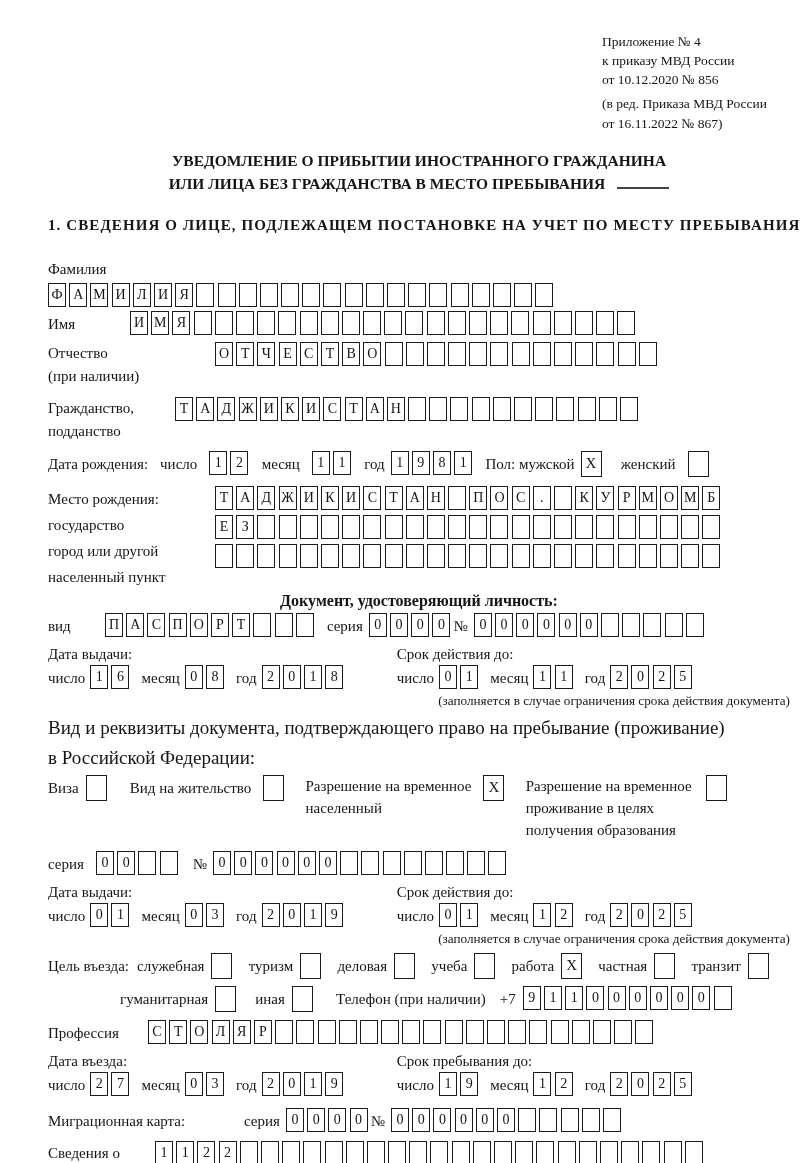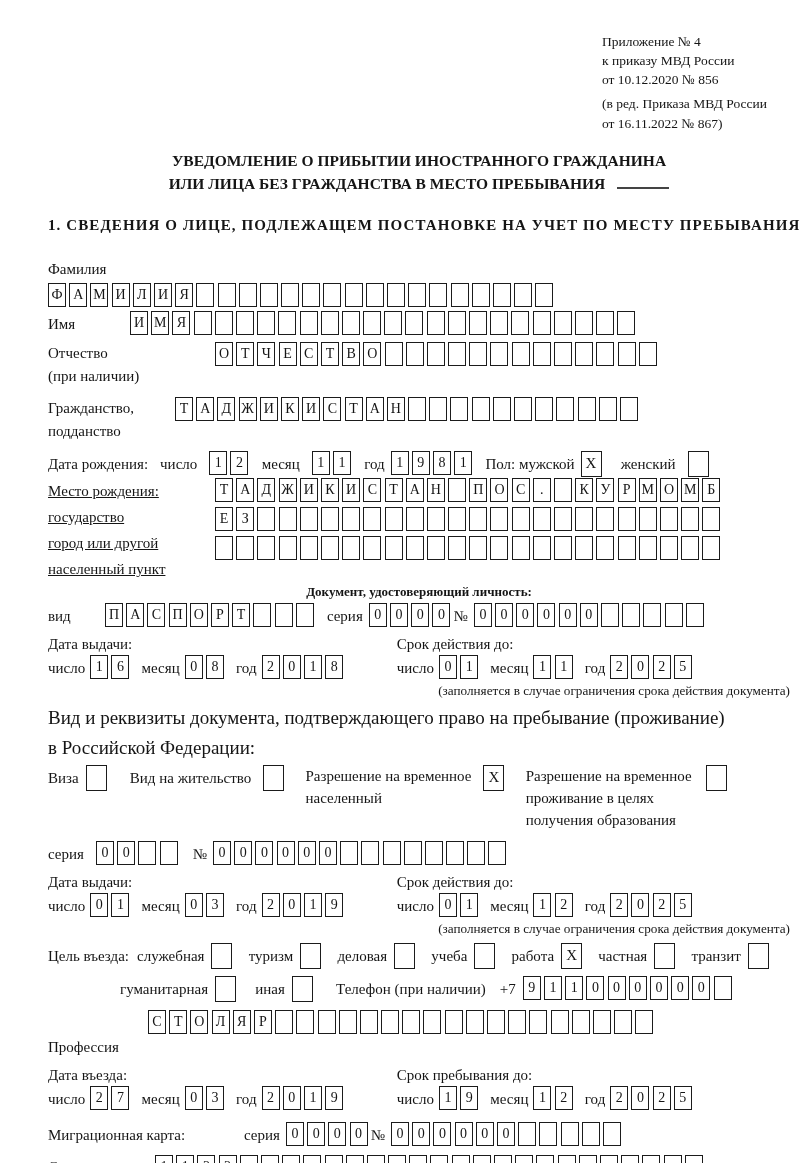--- a/index.html
+++ b/index.html
@@ -134,7 +134,7 @@
     <span class="boxes chk"><span class="cbox"></span></span>
   </div>
 
-  <div class="frow" style="margin-top:0;text-decoration:underline;">
+  <div class="frow" style="margin-top:8px;">
     <span class="flabel w167 stack" style="line-height:26px;">
       <span style="line-height:26px;">Место рождения:</span>
       <span style="line-height:26px;">государство</span>

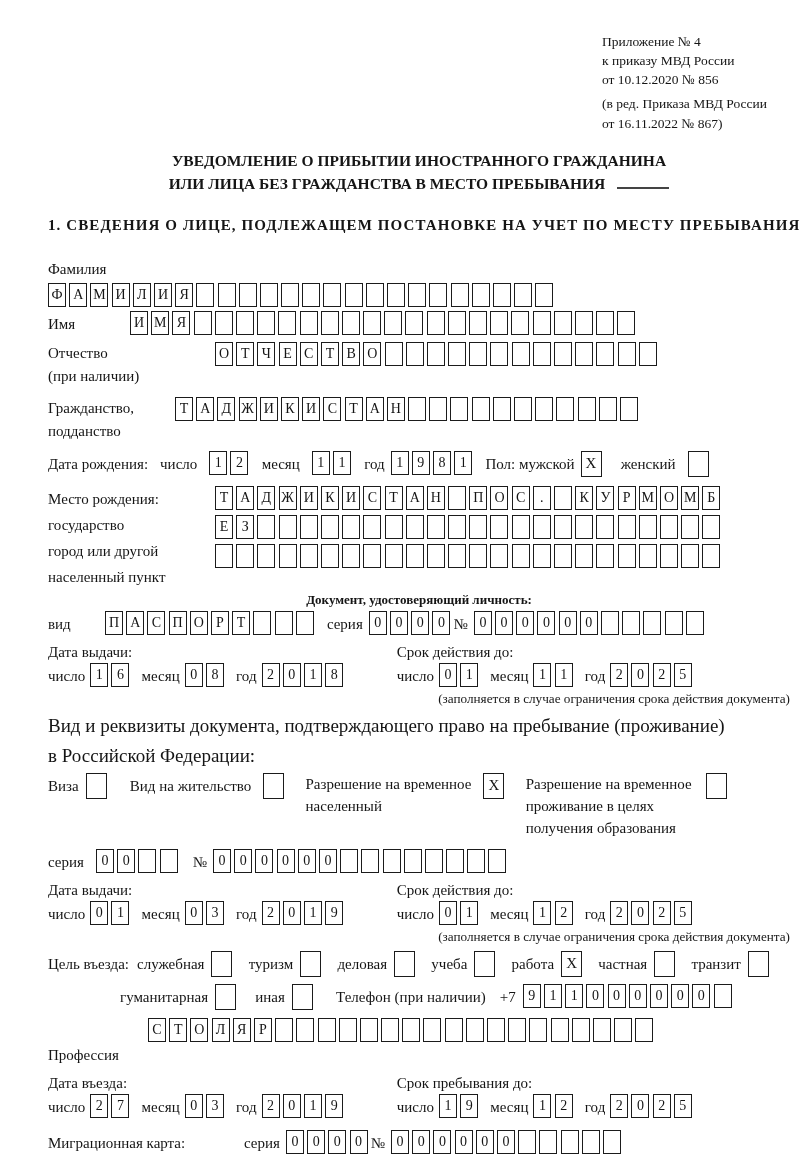--- a/index.html
+++ b/index.html
@@ -39,7 +39,7 @@
   .boxcol { display:flex; flex-direction:column; }
   .boxcol .boxes { margin-bottom:5px; }
 
-  .center-bold { text-align:center; font-weight:bold; font-size:13px; margin-top:8px; }
+  .center-bold { text-align:center; font-weight:bold; font-size:16px; margin-top:8px; }
 
   
   .two-col { display:flex; margin-top:6px; }

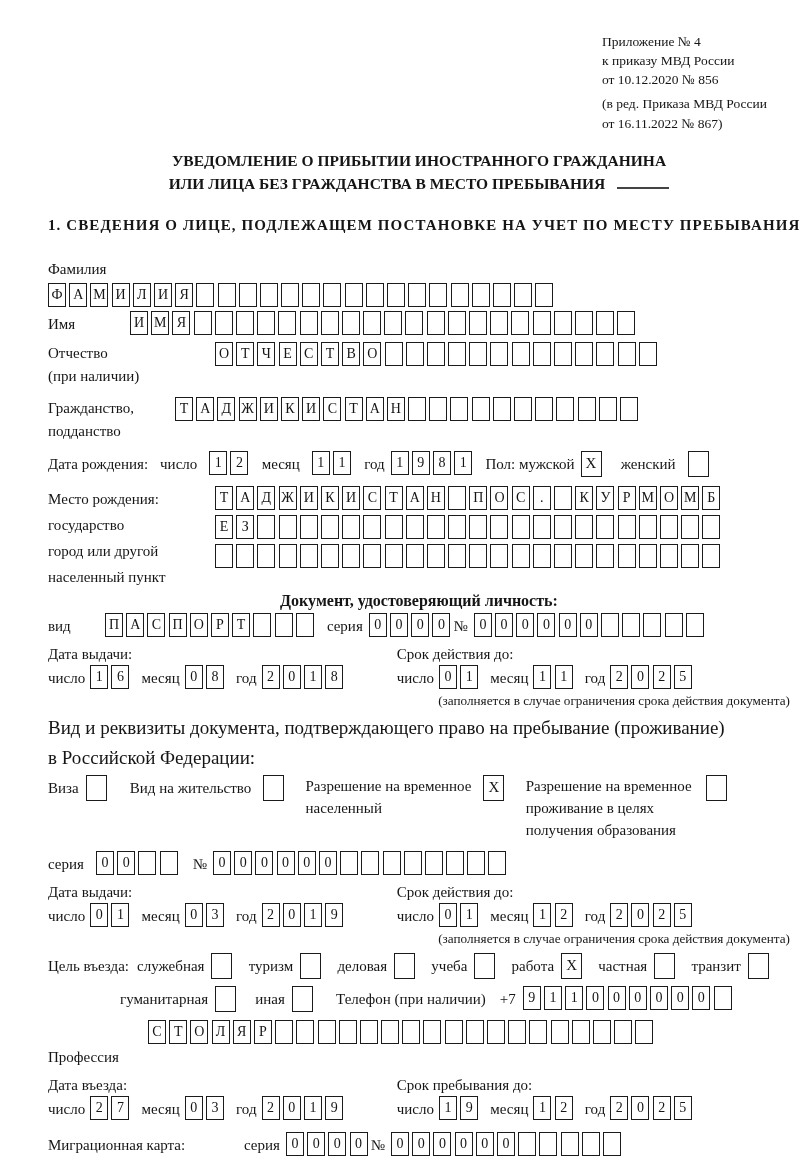--- a/index.html
+++ b/index.html
@@ -292,7 +292,7 @@
   </div>
 
   <div class="frow" style="margin-top:7px;">
-    <span class="flabel" style="width:100px;margin-top:24px;">Профессия</span>
+    <span class="flabel" style="width:100px;">Профессия</span>
     <span class="boxes"><span class="cbox">С</span><span class="cbox">Т</span><span class="cbox">О</span><span class="cbox">Л</span><span class="cbox">Я</span><span class="cbox">Р</span><span class="cbox"></span><span class="cbox"></span><span class="cbox"></span><span class="cbox"></span><span class="cbox"></span><span class="cbox"></span><span class="cbox"></span><span class="cbox"></span><span class="cbox"></span><span class="cbox"></span><span class="cbox"></span><span class="cbox"></span><span class="cbox"></span><span class="cbox"></span><span class="cbox"></span><span class="cbox"></span><span class="cbox"></span><span class="cbox"></span></span>
   </div>
 

